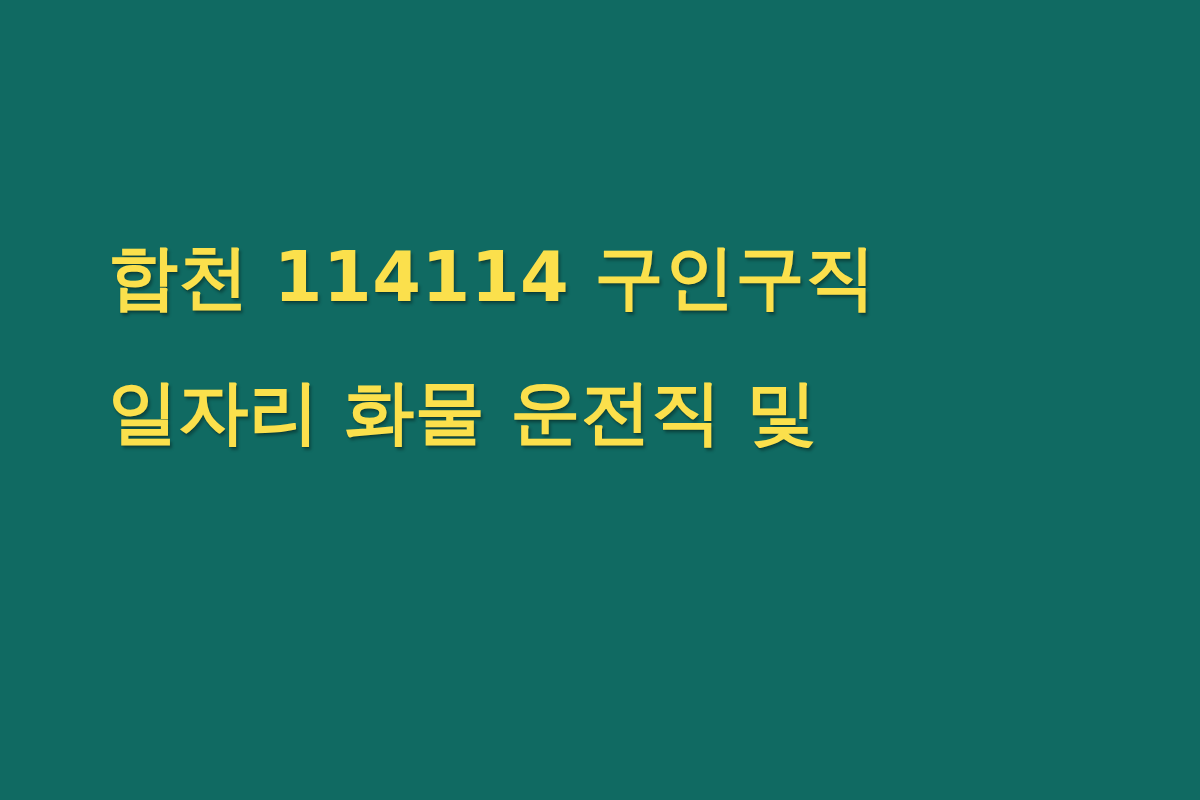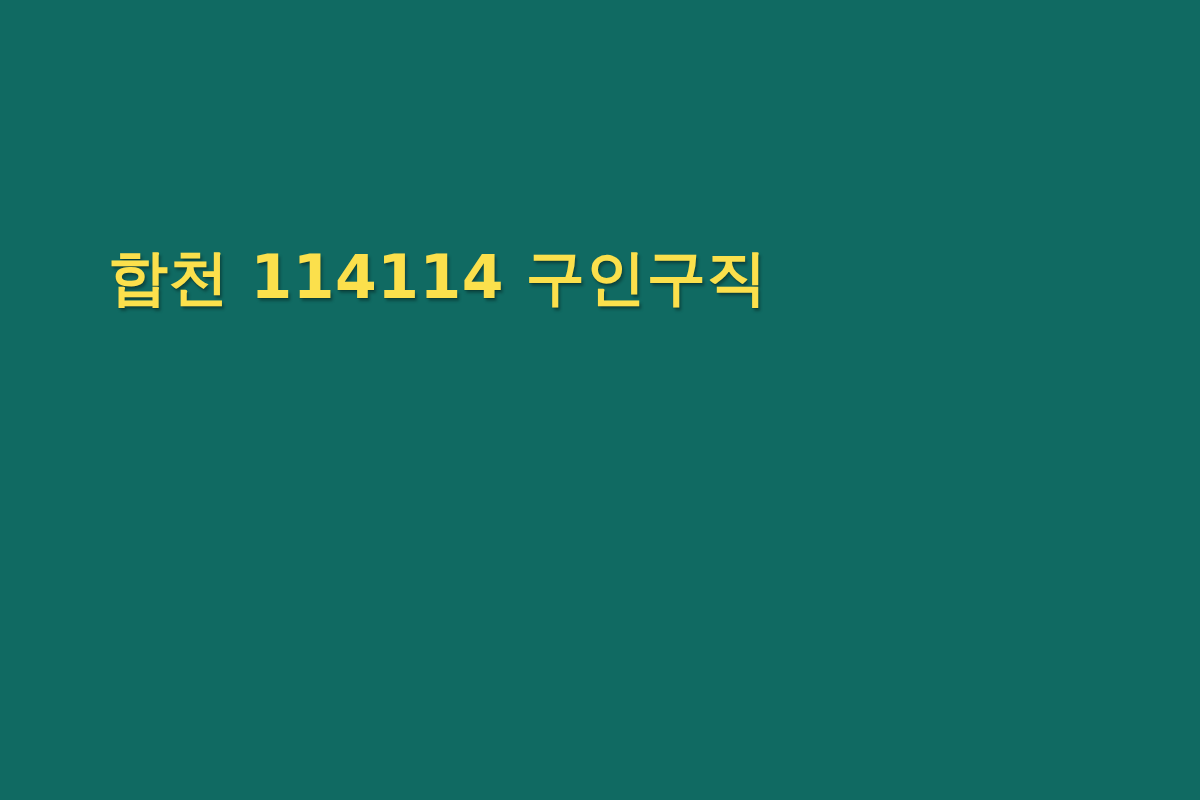--- a/index.html
+++ b/index.html
@@ -34,7 +34,7 @@
     display: block;
     color: #fbe04c;
     font-family: "DejaVu Sans", sans-serif;
-    font-size: 60px;
+    font-size: 70px;
     font-weight: 700;
     line-height: 135px;
     letter-spacing: 0.5px;

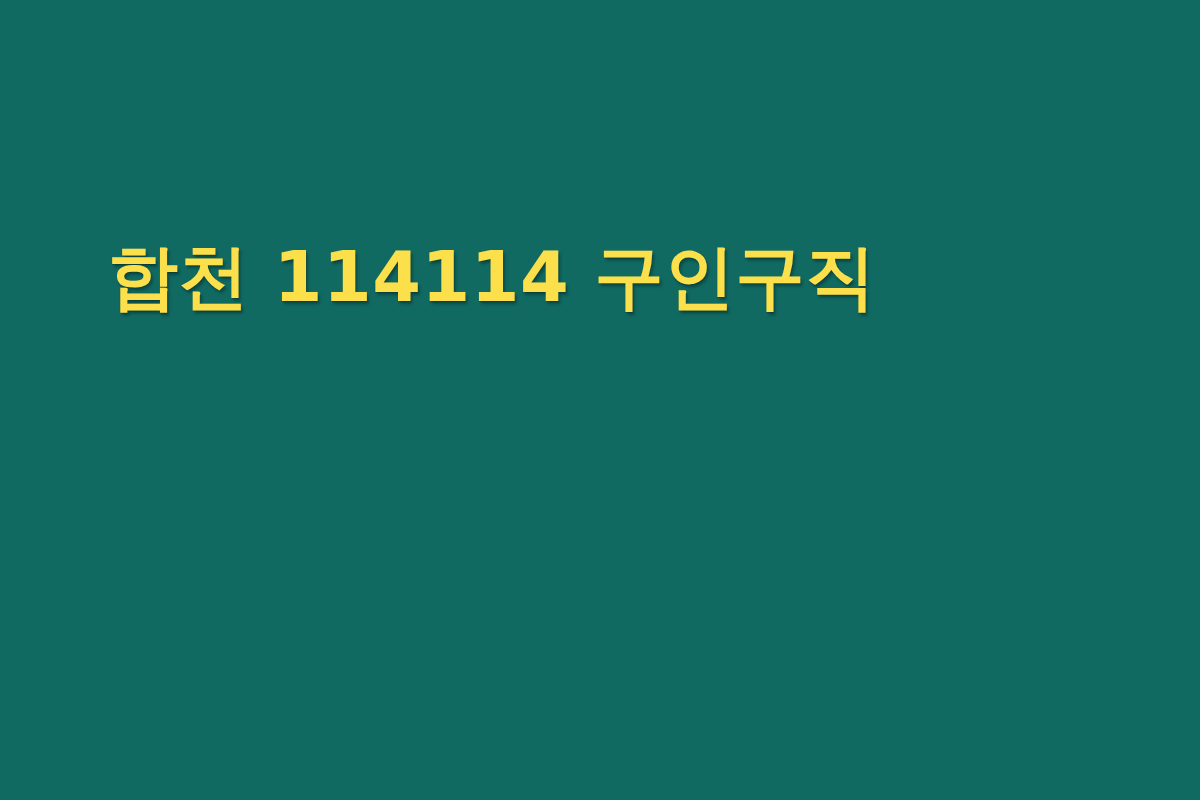--- a/index.html
+++ b/index.html
@@ -53,6 +53,7 @@
 
     <span class="headline-line">합천 114114 구인구직</span>
 
+    <span class="headline-line">일자리 화물 운전직 및</span>
 
 
   </div>

